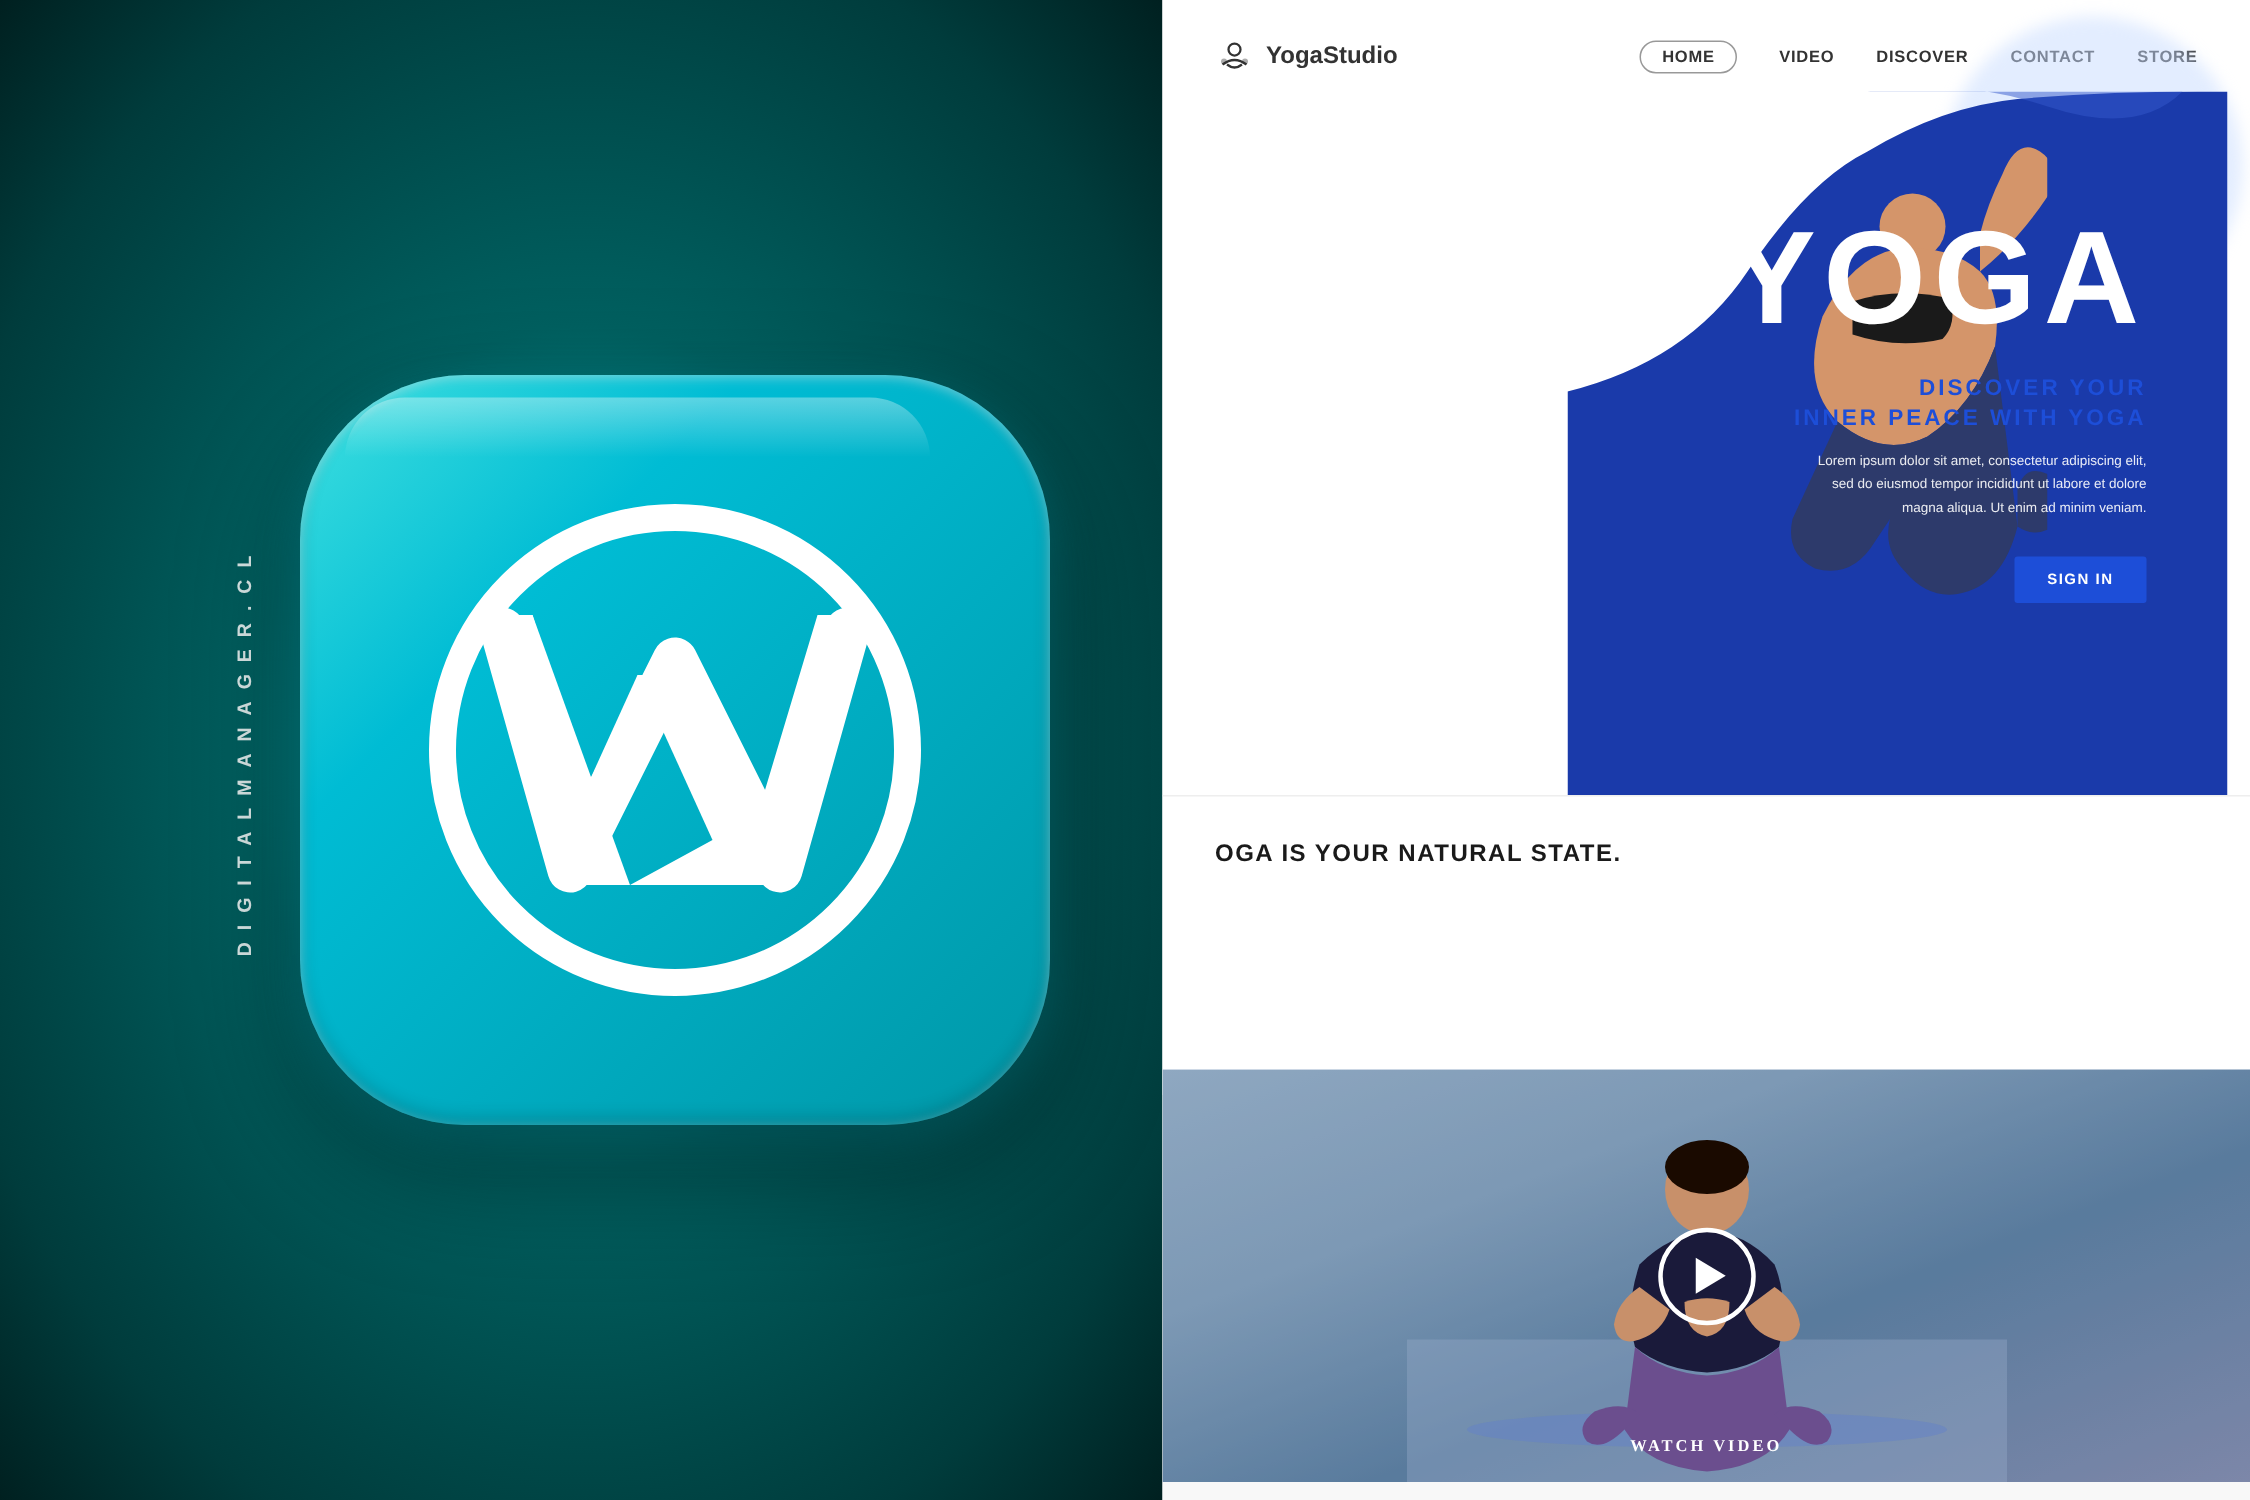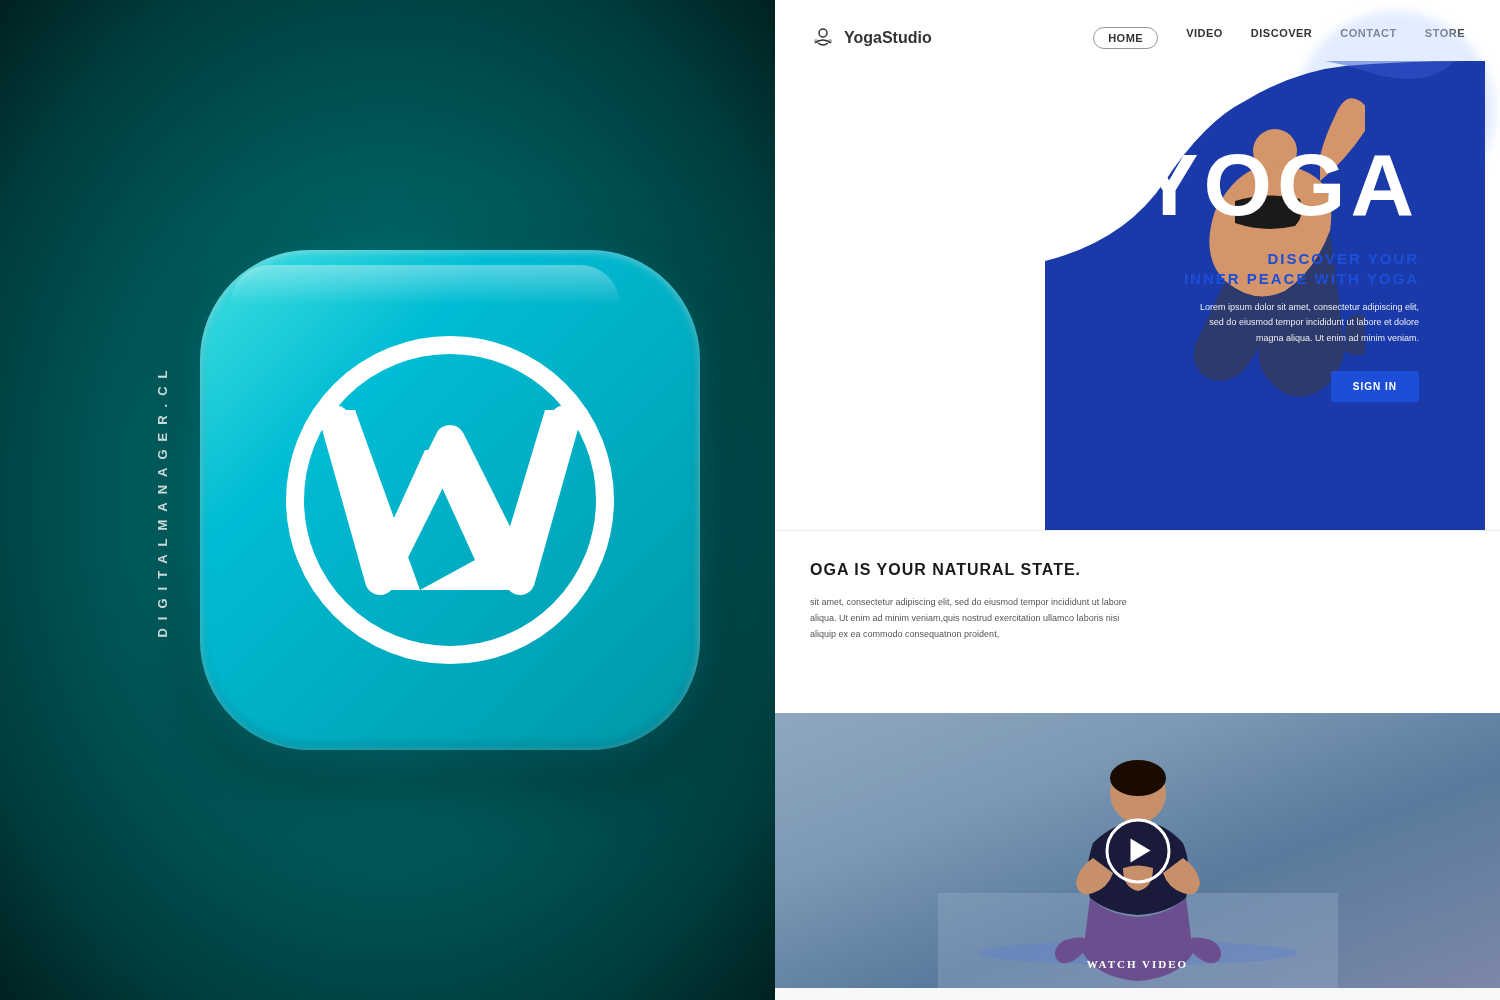--- a/index.html
+++ b/index.html
@@ -119,7 +119,7 @@
 
     .nav-links {
       display: flex;
-      align-items: flex-start;
+      align-items: center;
       gap: 28px;
     }
 

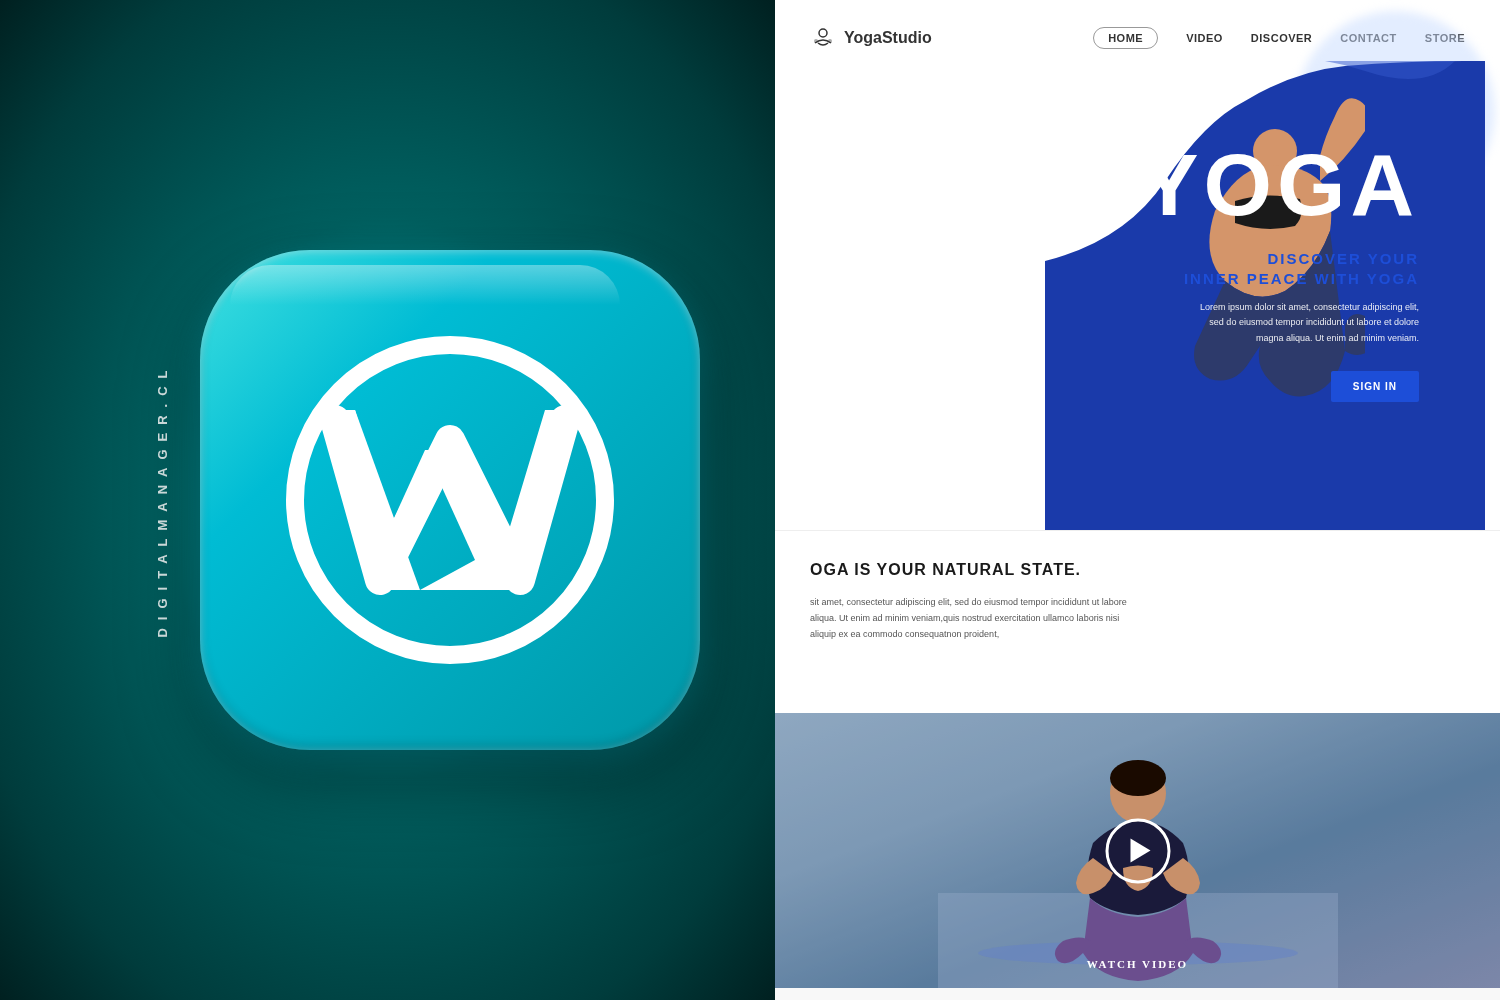--- a/index.html
+++ b/index.html
@@ -156,7 +156,7 @@
     
     .hero-text {
       position: absolute;
-      right: 16px;
+      right: 4px;
       top: 30px;
       width: 440px;
       padding: 40px 30px 30px 30px;

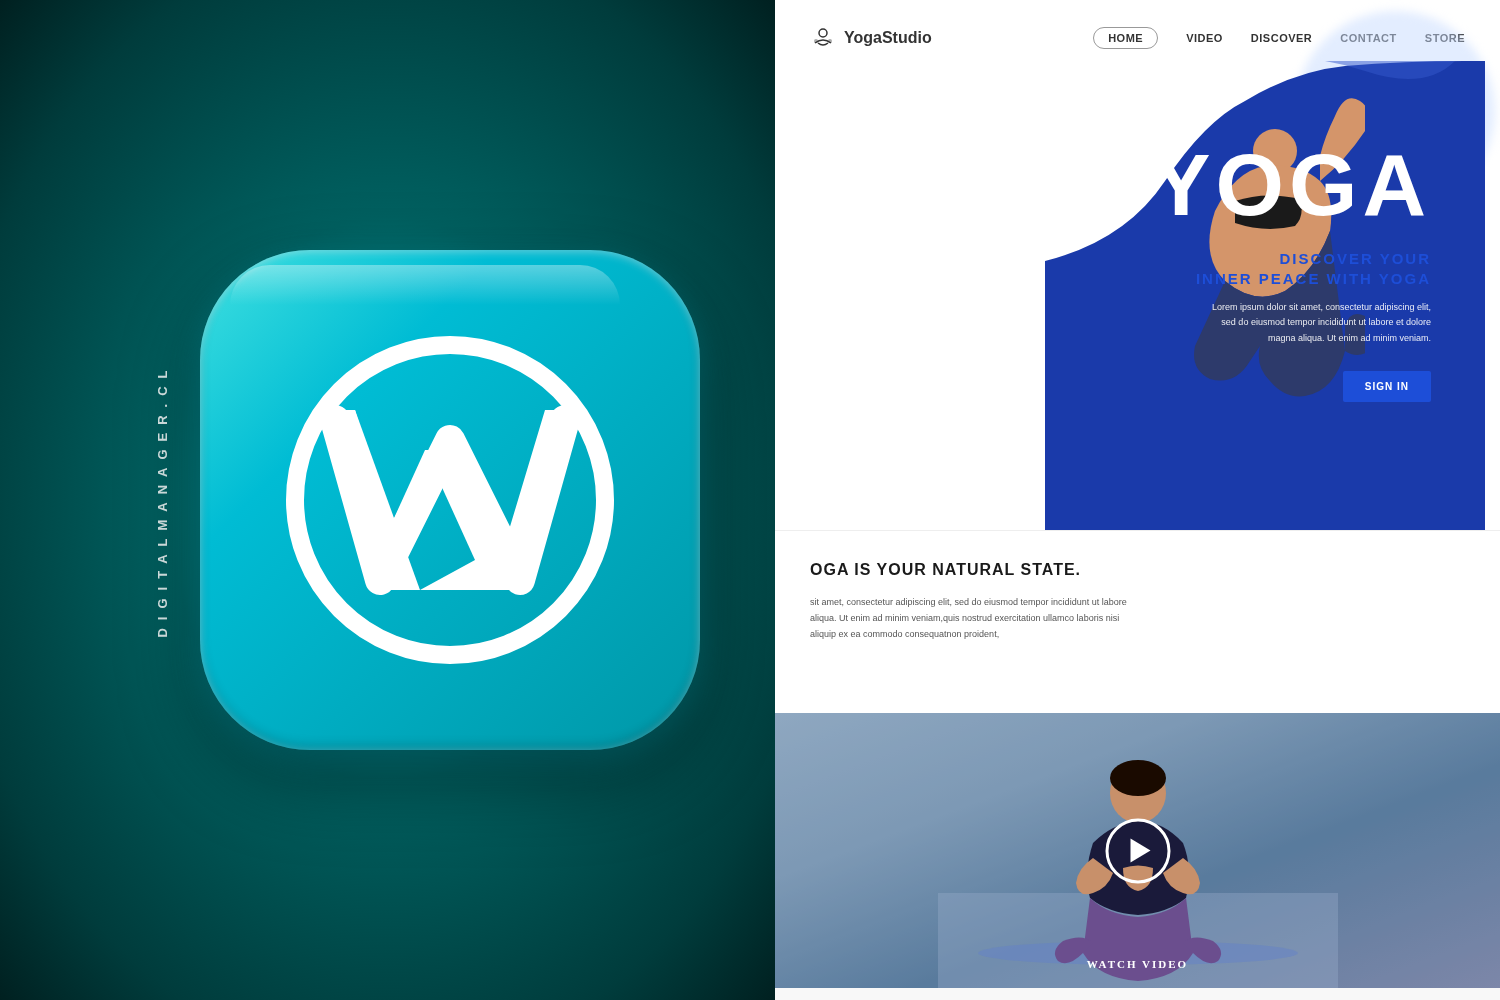--- a/index.html
+++ b/index.html
@@ -399,9 +399,6 @@
 
   <div class="website-bottom">
     <div class="natural-state-title">OGA IS YOUR NATURAL STATE.</div>
-    <div class="natural-state-text" style="white-space: pre-line;">sit amet, consectetur adipiscing elit, sed do eiusmod tempor incididunt ut labore
-aliqua. Ut enim ad minim veniam,quis nostrud exercitation ullamco laboris nisi
-aliquip ex ea commodo consequatnon proident,</div>
   </div>
 
   <div class="video-section">

